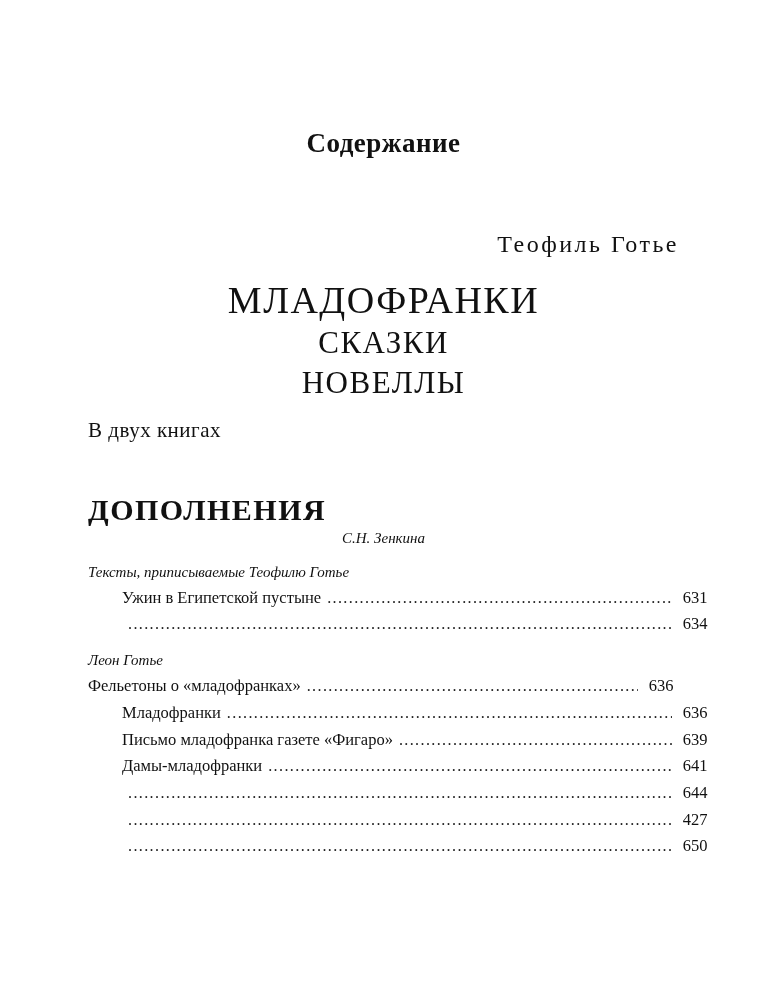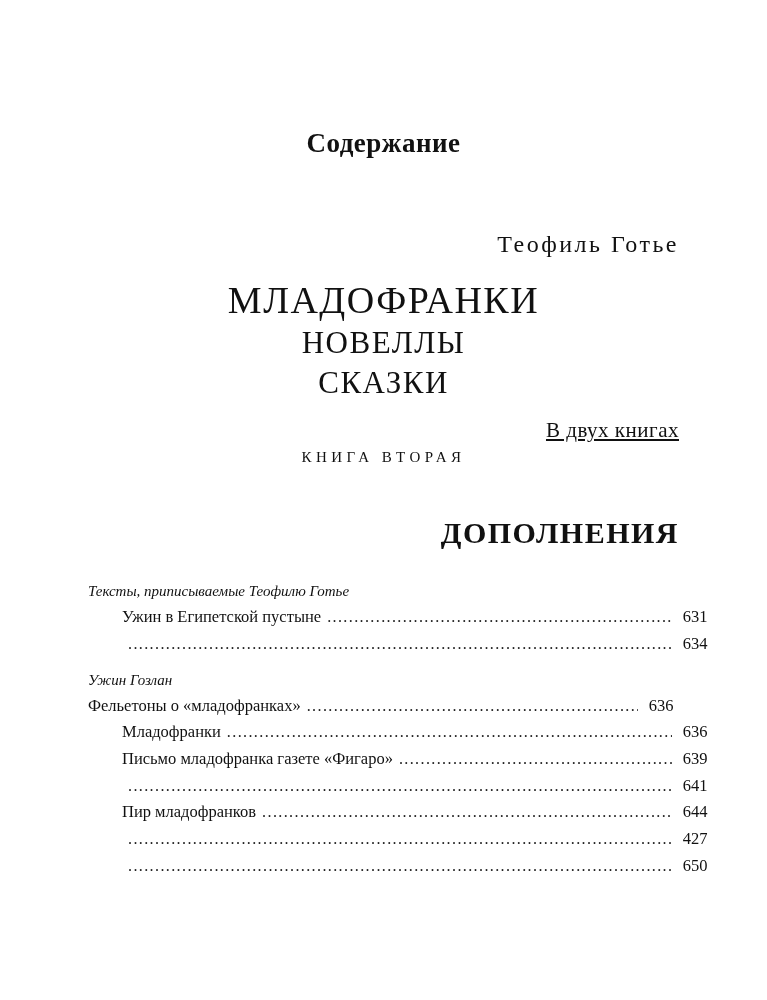--- a/index.html
+++ b/index.html
@@ -137,8 +137,8 @@
   <div class="author">Теофиль Готье</div>
 
   <div class="book-title-main">МЛАДОФРАНКИ</div>
+  <div class="book-title-sub">СКАЗКИ</div>
   <div class="book-title-sub">НОВЕЛЛЫ</div>
-  <div class="book-title-sub">СКАЗКИ</div>
 
   <div class="volumes">В двух книгах</div>
   <div class="book-number">КНИГА ВТОРАЯ</div>

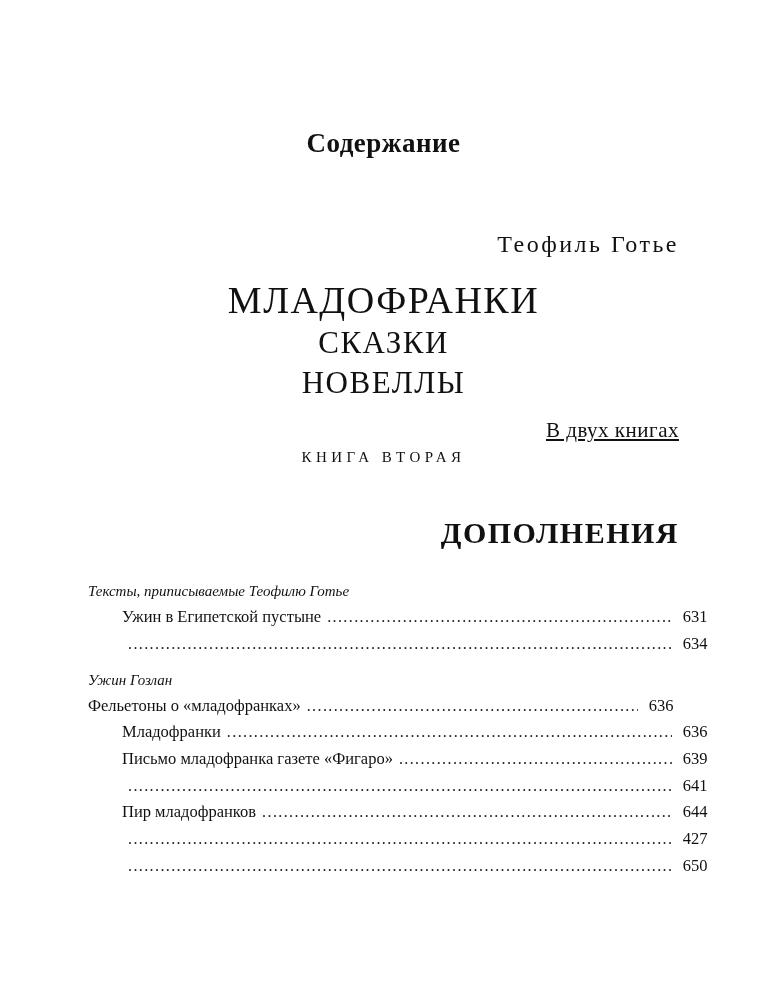--- a/index.html
+++ b/index.html
@@ -54,11 +54,10 @@
   }
 
   .volumes {
-    text-align: right;
+    text-align: left;
     font-size: 21px;
     margin-top: 16px;
     letter-spacing: 0.5px;
-    text-decoration: underline;
   }
   .book-number {
     text-align: center;

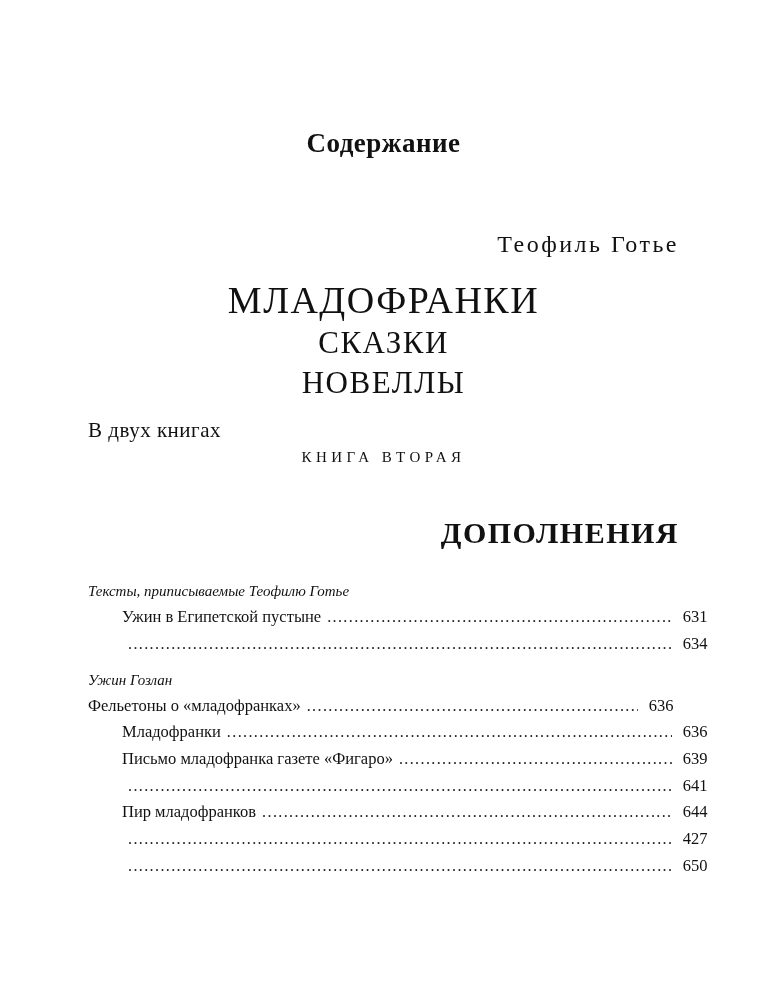--- a/index.html
+++ b/index.html
@@ -140,7 +140,6 @@
   <div class="book-title-sub">НОВЕЛЛЫ</div>
 
   <div class="volumes">В двух книгах</div>
-  <div class="book-number">КНИГА ВТОРАЯ</div>
 
   <div class="section-title">ДОПОЛНЕНИЯ</div>
 

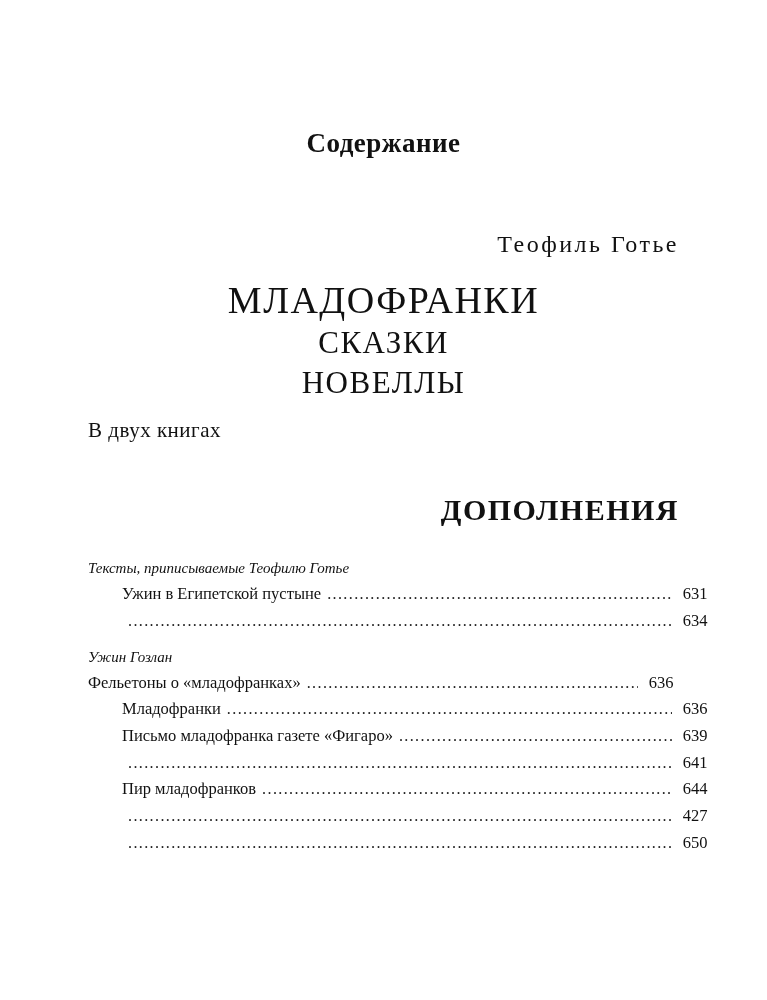--- a/index.html
+++ b/index.html
@@ -67,7 +67,7 @@
   }
 
   .section-title {
-    text-align: right;
+    text-align: left;
     font-size: 30px;
     font-weight: bold;
     letter-spacing: 1.5px;

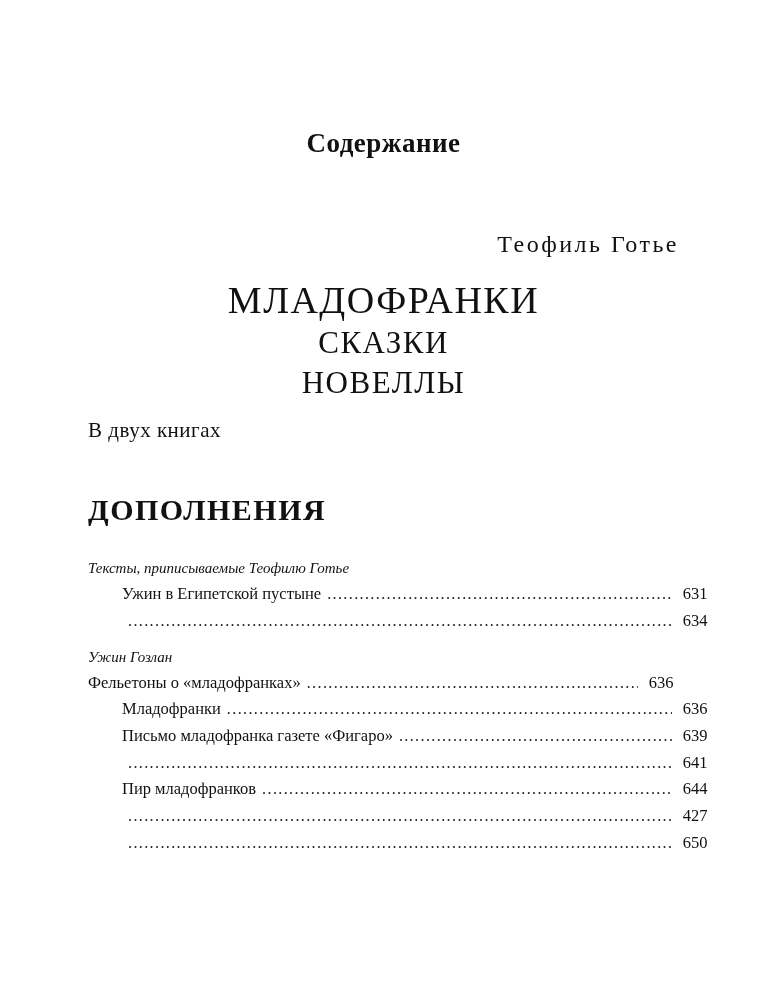--- a/index.html
+++ b/index.html
@@ -143,6 +143,7 @@
 
   <div class="section-title">ДОПОЛНЕНИЯ</div>
 
+  <div class="translator">С.Н. Зенкина</div>
 
   <div class="toc">
 

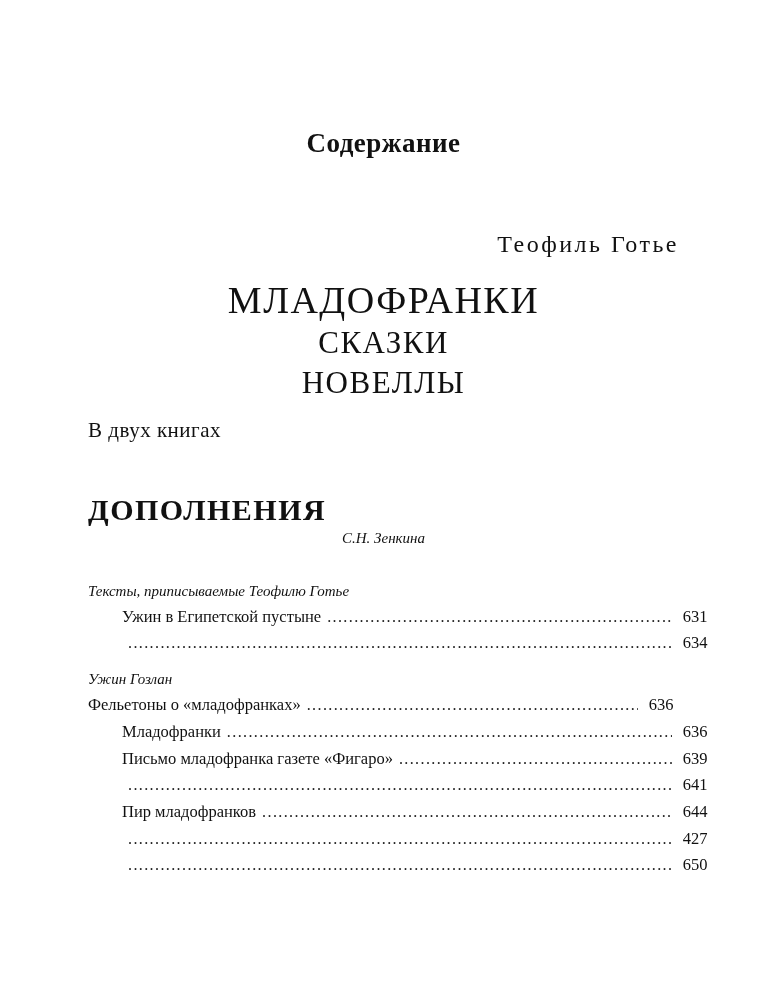--- a/index.html
+++ b/index.html
@@ -89,7 +89,7 @@
   }
 
   .toc {
-    margin-top: 33px;
+    margin-top: 14px;
     font-size: 16.5px;
   }
 

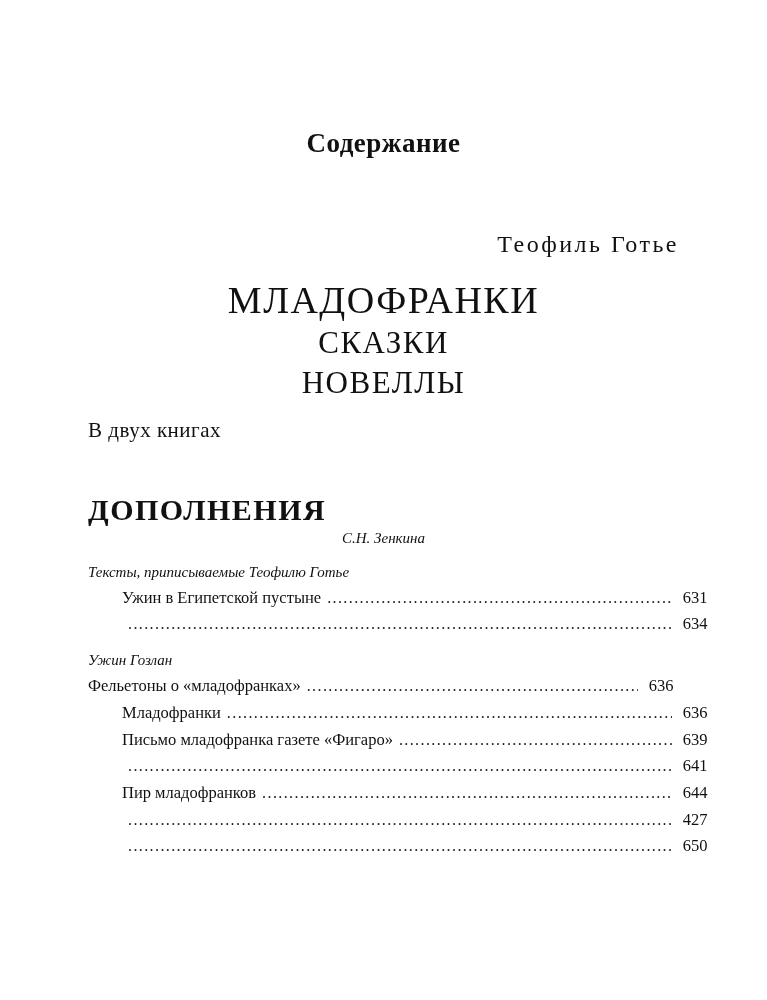--- a/index.html
+++ b/index.html
@@ -160,7 +160,7 @@
       <span class="page-num">634</span>
     </div>
 
-    <div class="toc-group-head">Ужин Гозлан</div>
+    <div class="toc-group-head">Леон Готье</div>
 
     <div class="entry">
       <span class="label">Фельетоны о «младофранках»</span>

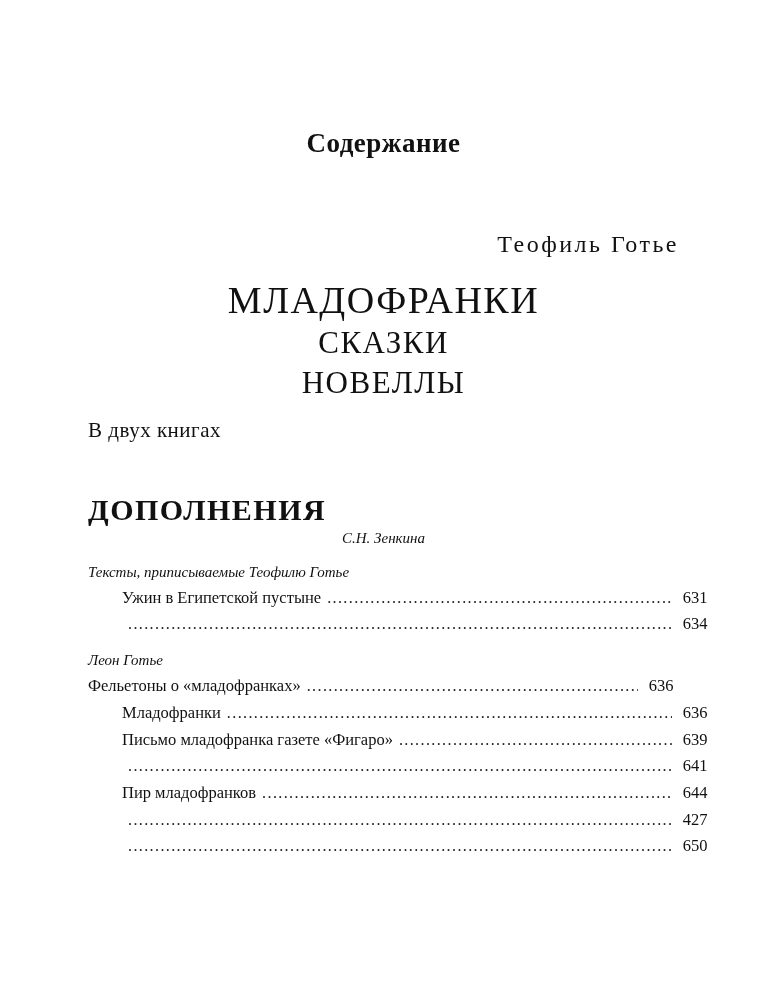--- a/index.html
+++ b/index.html
@@ -181,6 +181,7 @@
     </div>
 
     <div class="entry indent">
+      <span class="label">Дамы-младофранки</span>
       <span class="leader">......................................................................................................................................</span>
       <span class="page-num">641</span>
     </div>

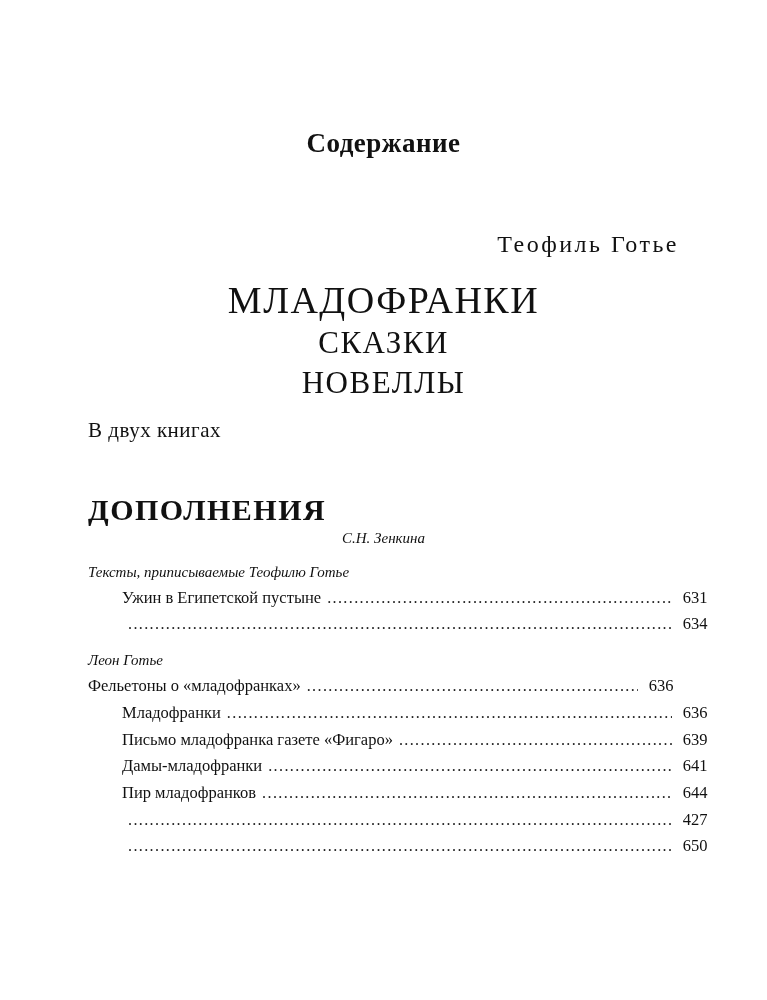--- a/index.html
+++ b/index.html
@@ -187,7 +187,6 @@
     </div>
 
     <div class="entry indent">
-      <span class="label">Пир младофранков</span>
       <span class="leader">......................................................................................................................................</span>
       <span class="page-num">644</span>
     </div>

